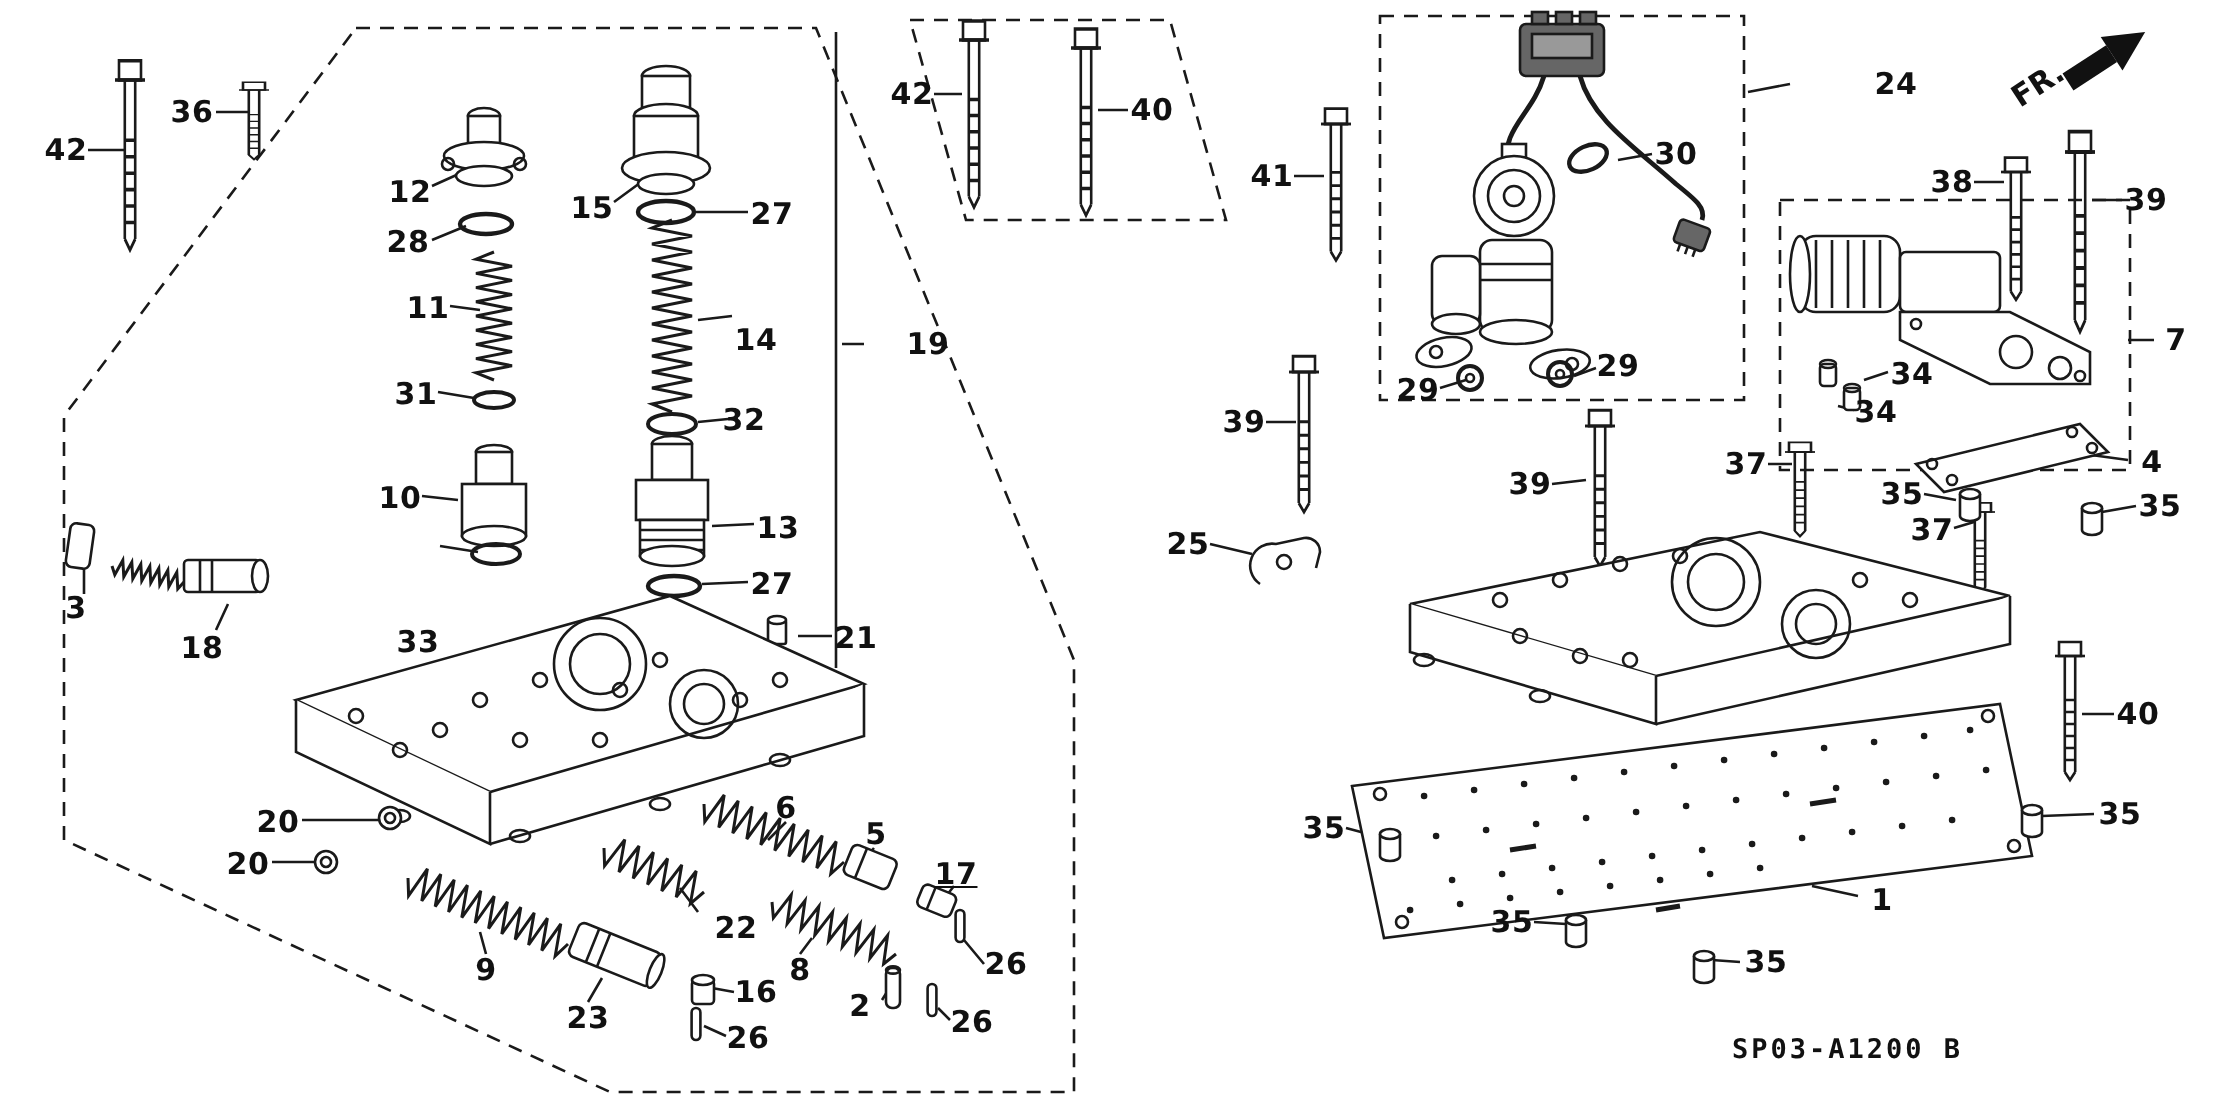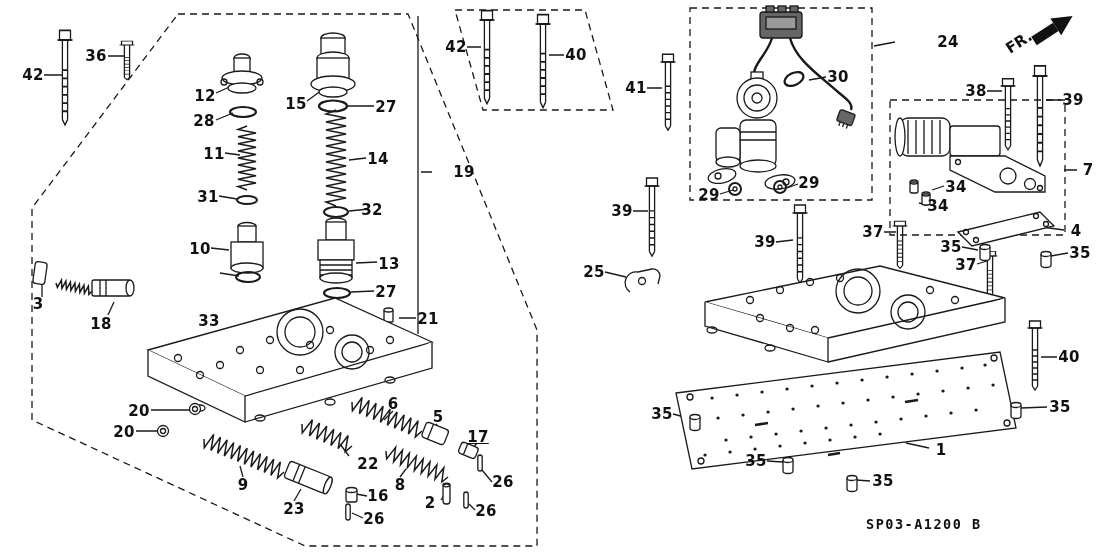--- a/index.html
+++ b/index.html
@@ -298,7 +298,7 @@
       <span class="part-label" style="left: 204px; top: 121px;">28</span>
       <span class="part-label" style="left: 386px; top: 107px;">27</span>
       <span class="part-label" style="left: 214px; top: 154px;">11</span>
-      <span class="part-label" style="left: 378px; top: 159px;">14</span>
+      <span class="part-label" style="left: 378px; top: 170px;">14</span>
       <span class="part-label" style="left: 208px; top: 197px;">31</span>
       <span class="part-label" style="left: 372px; top: 210px;">32</span>
       <span class="part-label" style="left: 200px; top: 249px; text-align: right;">10</span>

